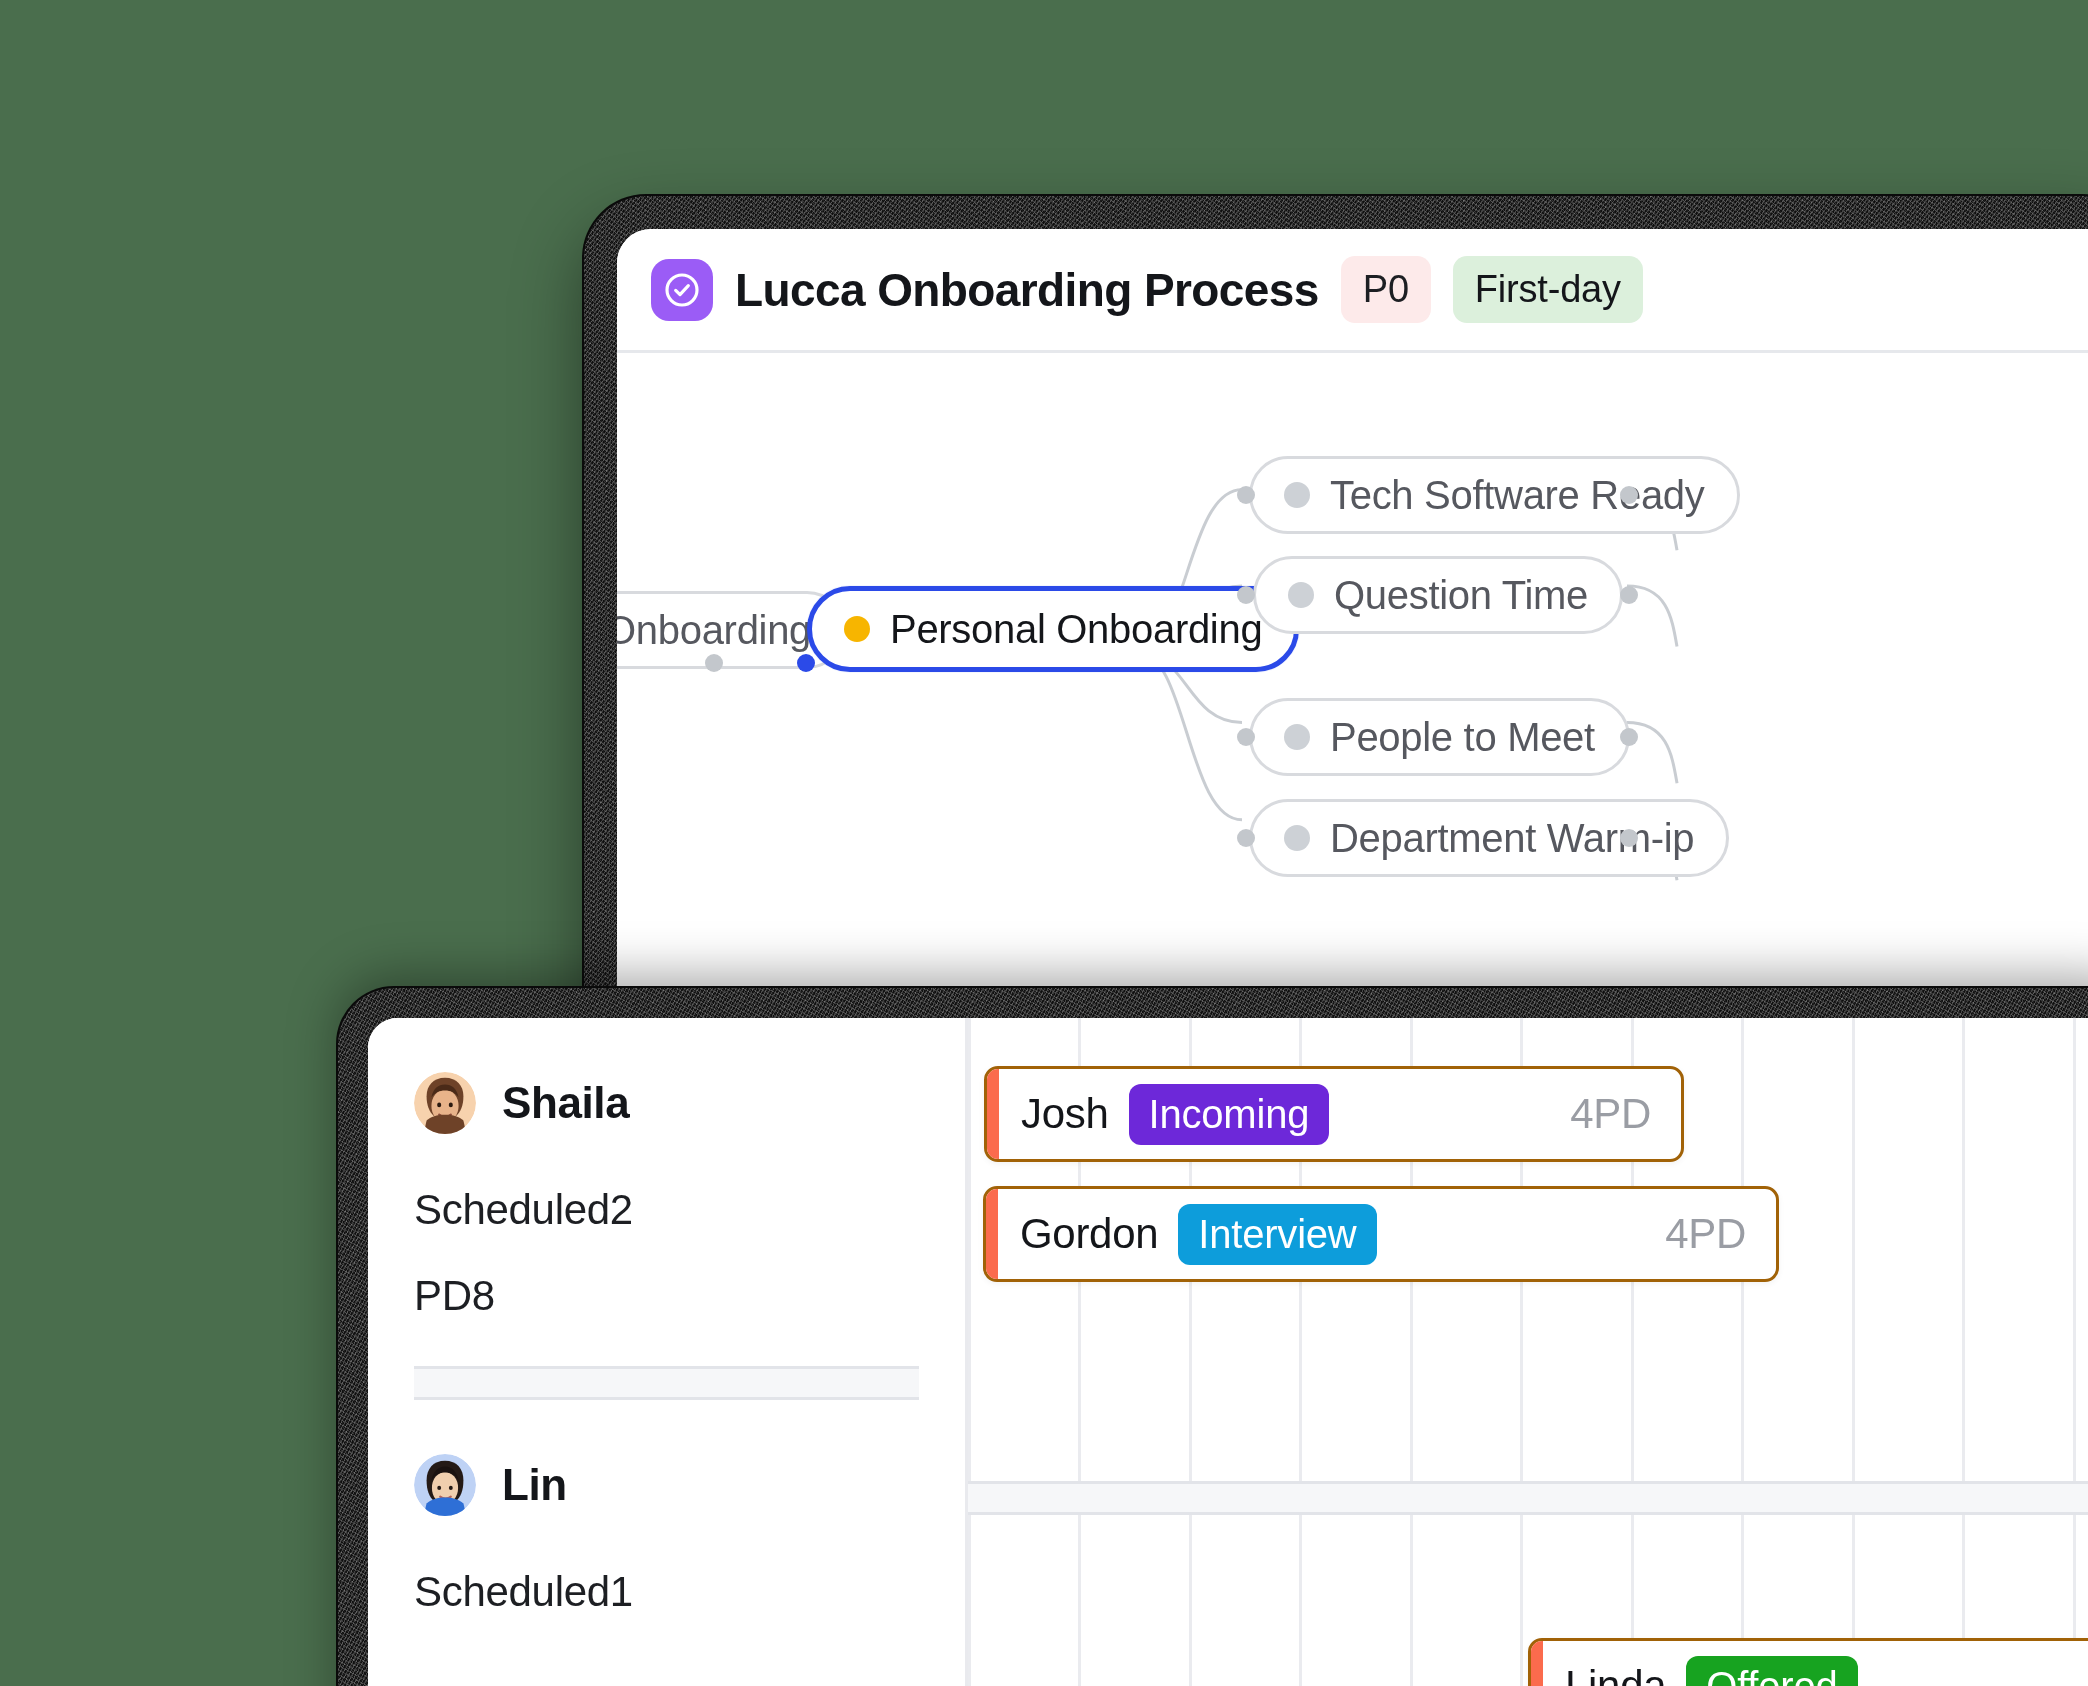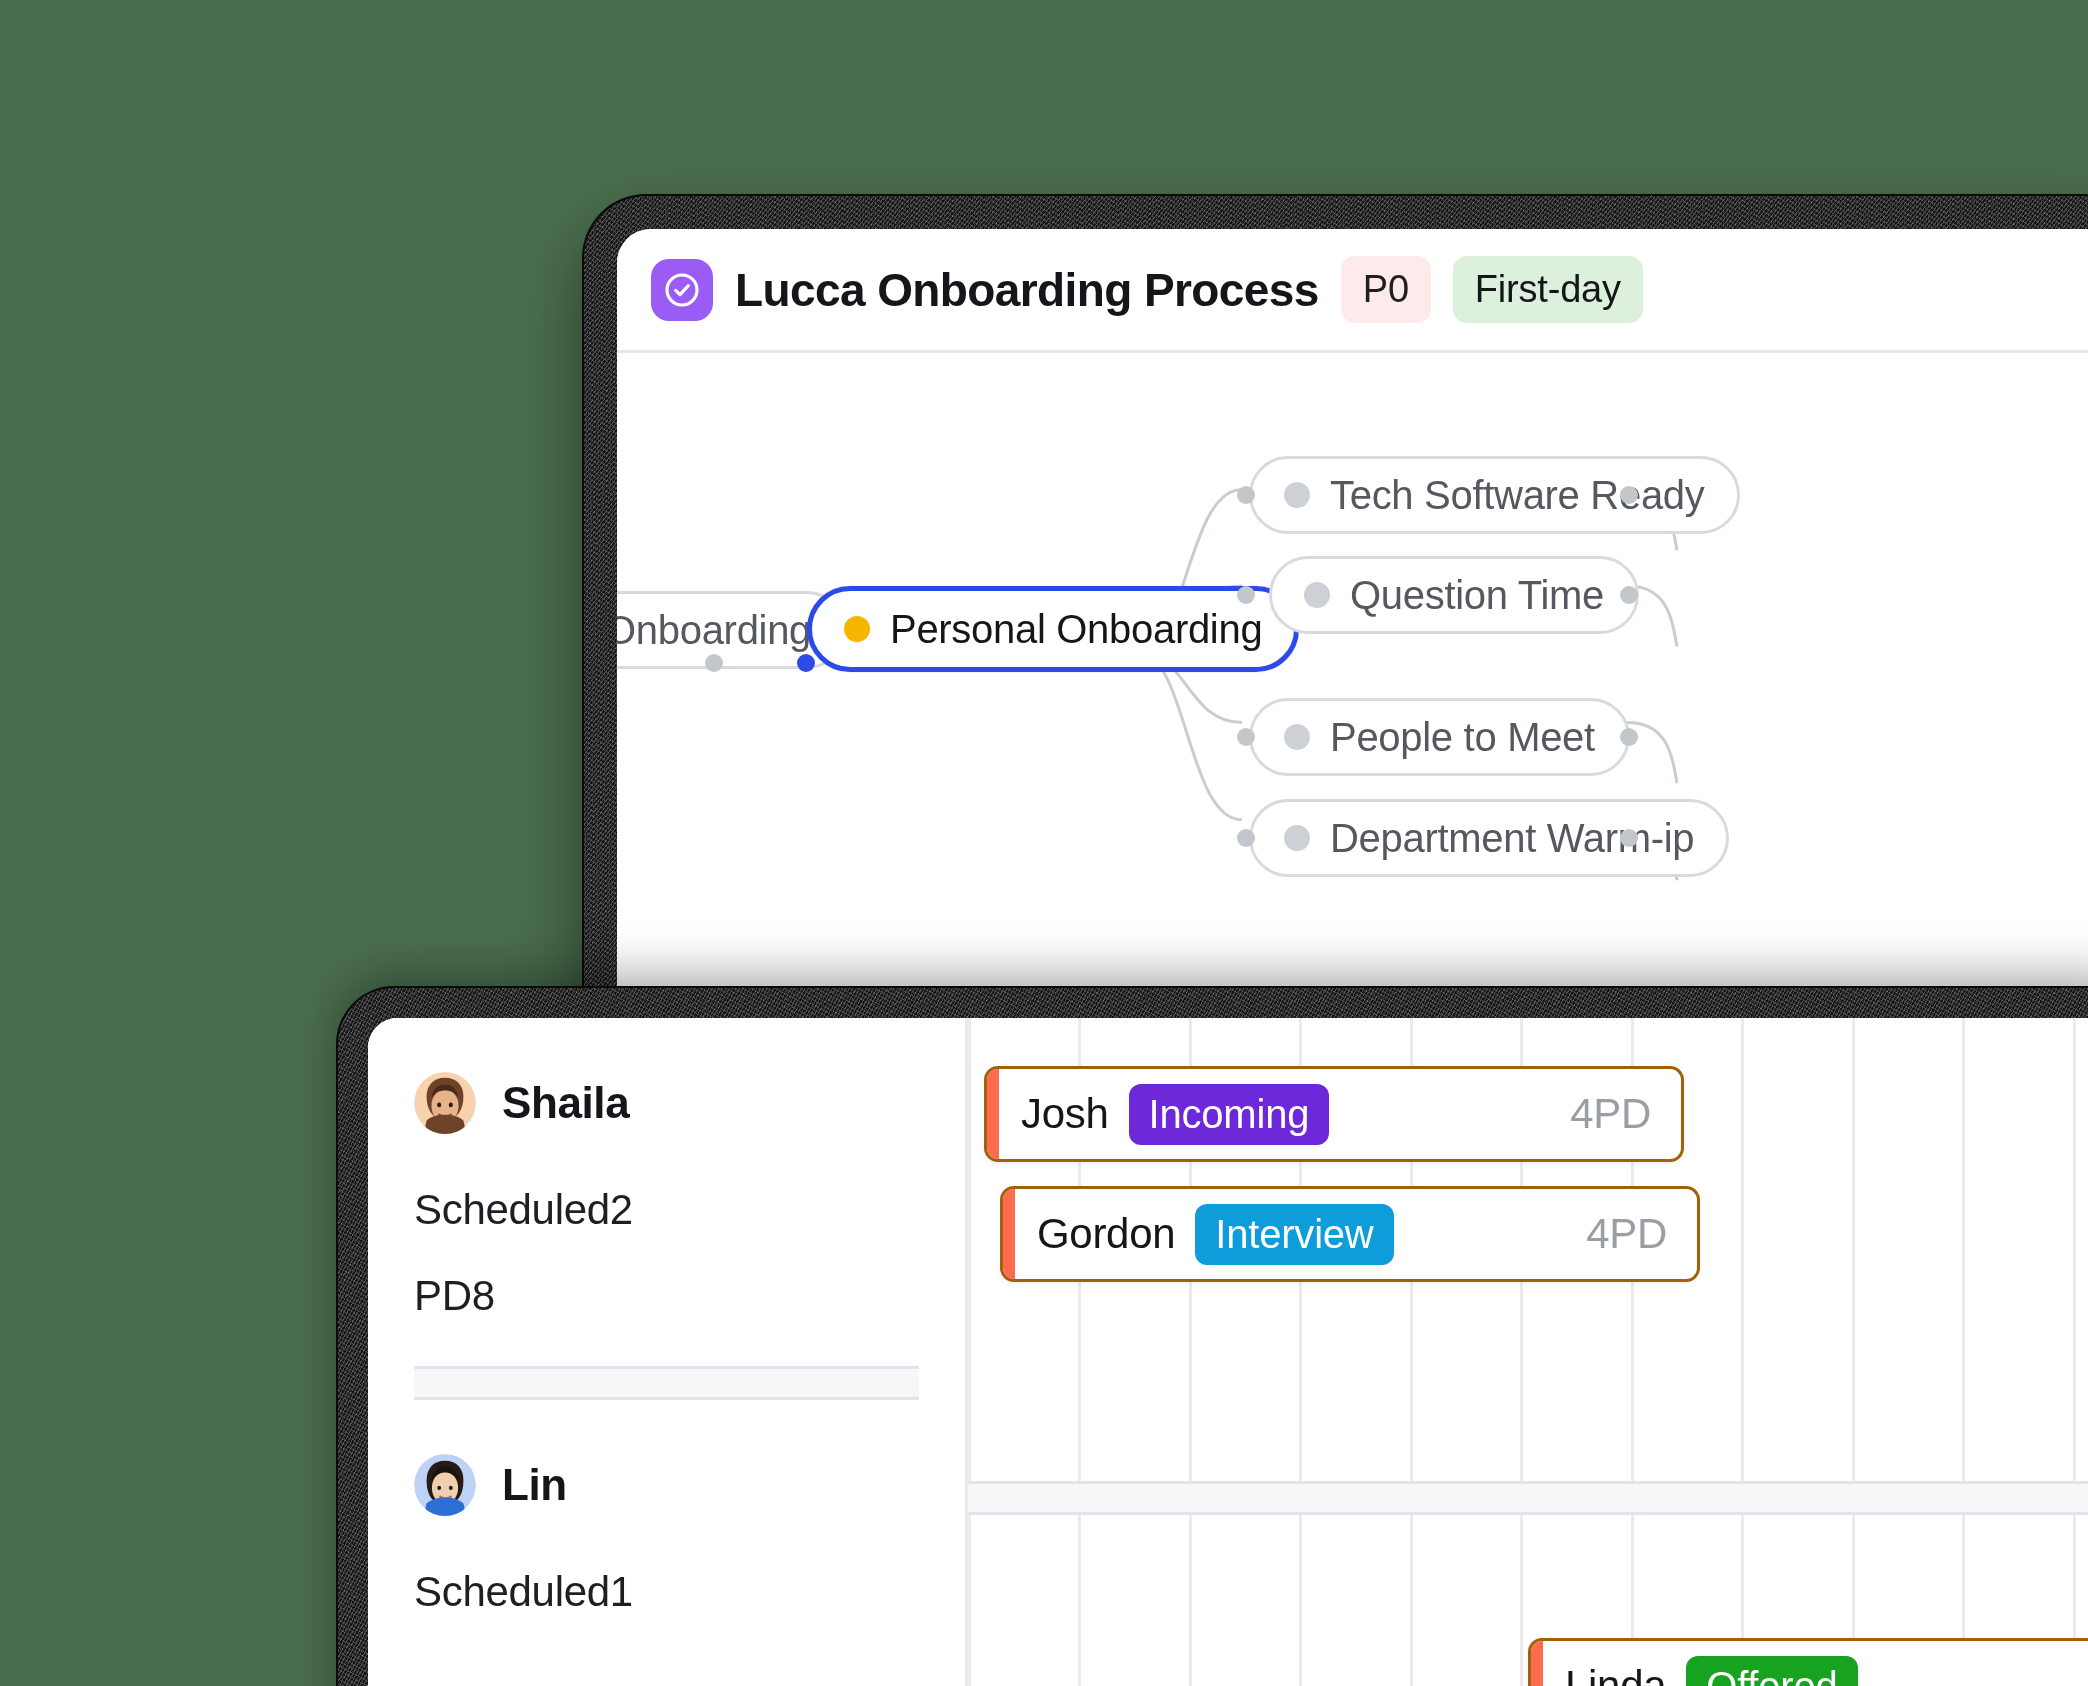--- a/index.html
+++ b/index.html
@@ -367,7 +367,7 @@
       <div class="port" style="left:620px; top:133px;"></div>
       <div class="port" style="left:1003px; top:133px;"></div>
 
-      <div class="node" style="left:652px; top:203px;">
+      <div class="node" style="left:636px; top:203px;">
         <span class="dot"></span>
         <span>Question Time</span>
       </div>

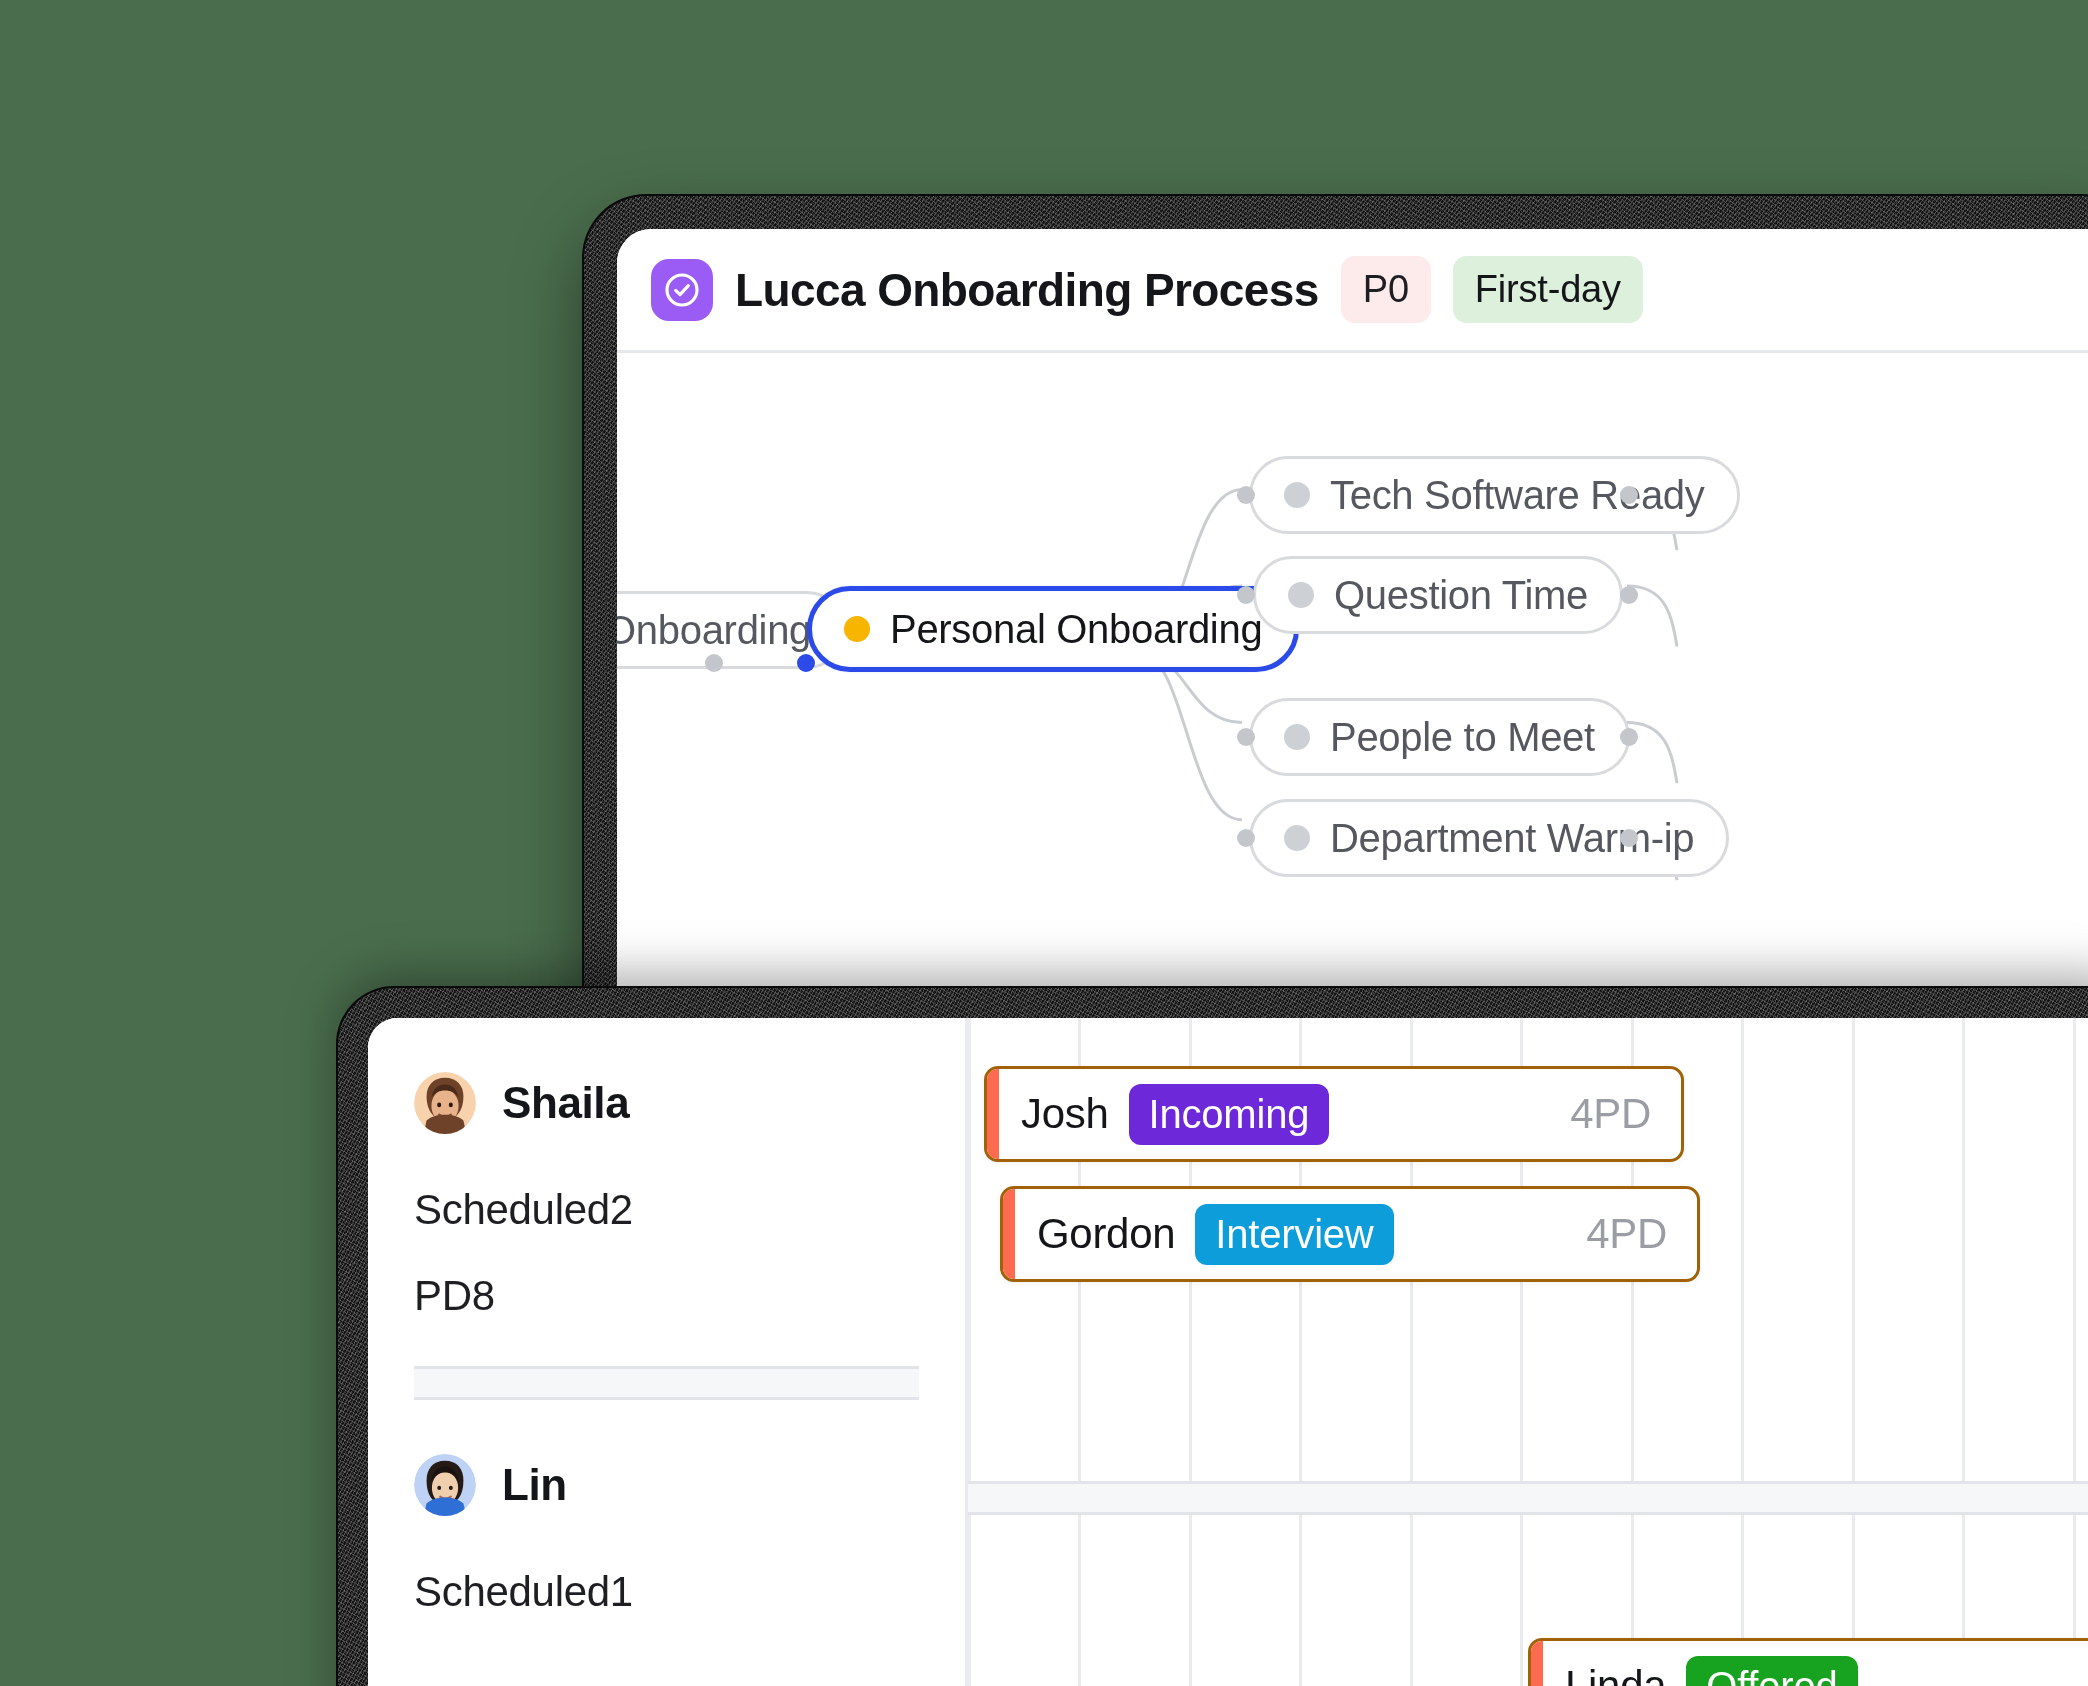--- a/index.html
+++ b/index.html
@@ -473,7 +473,7 @@
           <span class="task-pd">4PD</span>
         </div>
 
-        <div class="task" style="left:32px; top:168px; width:700px;">
+        <div class="task" style="left:15px; top:168px; width:796px;">
           <span class="task-name">Gordon</span>
           <span class="task-badge" style="background:#0d9ddb;">Interview</span>
           <span class="task-pd">4PD</span>

